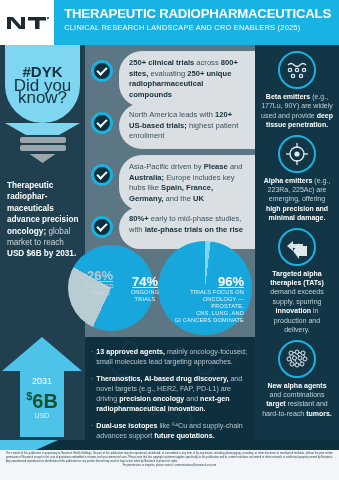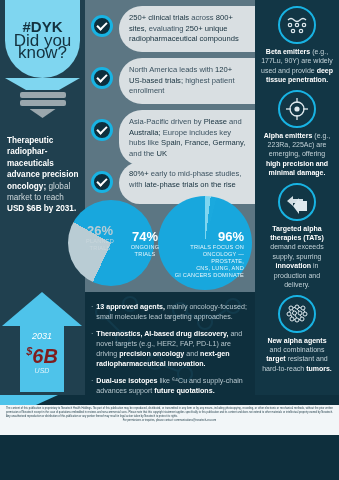--- a/index.html
+++ b/index.html
@@ -171,6 +171,19 @@
 
 <div class="page">
 
+  <div class="header">
+    <div class="logo-box">
+      <svg width="46" height="22" viewBox="0 0 46 22">
+        <path d="M3 17 L3 5 L9 5 L17 14 L17 5 L21 5 L21 17 L15 17 L7 8 L7 17 Z" fill="#1b2a36"></path>
+        <path d="M24 5 L42 5 L42 8.5 L35.5 8.5 L35.5 17 L31 17 L31 8.5 L24 8.5 Z" fill="#1b2a36"></path>
+        <circle cx="44" cy="6" r="1" fill="#1b2a36"></circle>
+      </svg>
+    </div>
+    <div class="header-title">
+      <div class="h1">THERAPEUTIC RADIOPHARMACEUTICALS</div>
+      <div class="h2">CLINICAL RESEARCH LANDSCAPE AND CRO ENABLERS (2025)</div>
+    </div>
+  </div>
 
   <div class="body-wrap">
 

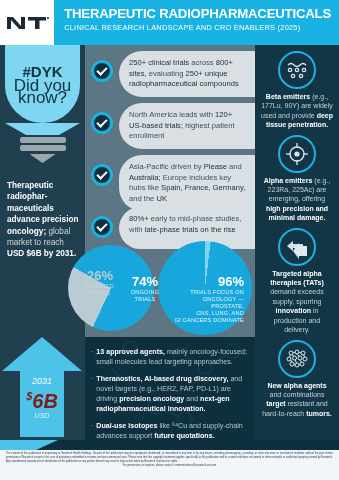--- a/index.html
+++ b/index.html
@@ -103,7 +103,7 @@
     padding: 7px 8px 7px 10px; min-height: 42px;
     font-size: 7.6px; line-height: 10.6px;
   }
-  .pill b { color: #16303d; font-weight: normal; }
+  .pill b { color: #16303d; font-weight: bold; }
 
   
   .pies { position: absolute; left: -45px; top: 196px; width: 215px; height: 96px; }

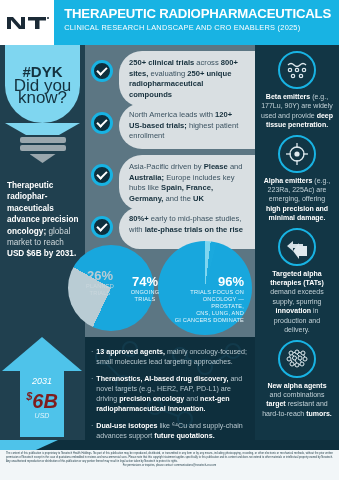--- a/index.html
+++ b/index.html
@@ -116,7 +116,7 @@
   .lbl-26 { left: 38px; top: 28px; width: 44px; }
   .lbl-74 { left: 83px; top: 34px; width: 44px; }
   .lbl-96 { left: 130px; top: 34px; width: 74px; text-align: right; }
-  .pct { font-size: 13px; font-weight: bold; line-height: 14px; }
+  .pct { font-size: 13px; font-weight: bold; line-height: 14px; text-decoration: underline; }
   .pct-26 { color: #b9ccd4; }
   .pct-sm { font-size: 5.6px; line-height: 7px; letter-spacing: 0.2px; }
   .pct-sm-26 { color: #c9d6dc; }

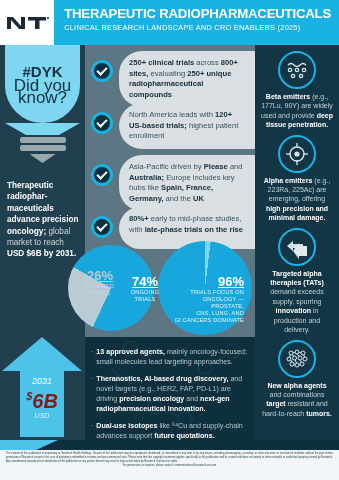--- a/index.html
+++ b/index.html
@@ -63,7 +63,7 @@
   .rail-text b { color: #ffffff; font-weight: bold; }
 
   .arrow-up {
-    position: absolute; left: 2px; top: 292px; width: 80px; height: 100px; font-style: italic;
+    position: absolute; left: 2px; top: 292px; width: 80px; height: 100px;
   }
   .arrow-head {
     width: 80px; height: 34px; background: #4ec3ea;

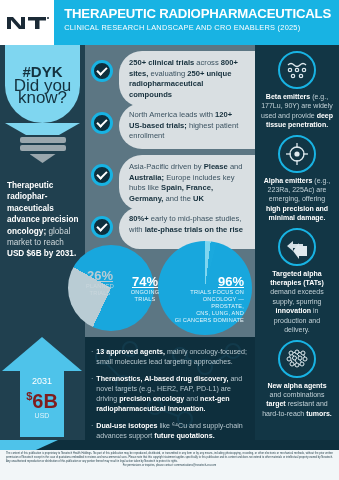--- a/index.html
+++ b/index.html
@@ -74,7 +74,7 @@
     display: flex; flex-direction: column; align-items: center; padding-top: 5px;
   }
   .arrow-year { font-size: 9px; color: #ffffff; }
-  .arrow-val { font-size: 20px; font-weight: bold; color: #7f1d1d; line-height: 20px; }
+  .arrow-val { font-size: 20px; font-weight: bold; color: #14532d; line-height: 20px; }
   .arrow-val sup { font-size: 11px; vertical-align: super; }
   .arrow-usd { font-size: 7px; color: #dff4fb; margin-top: 1px; }
 

